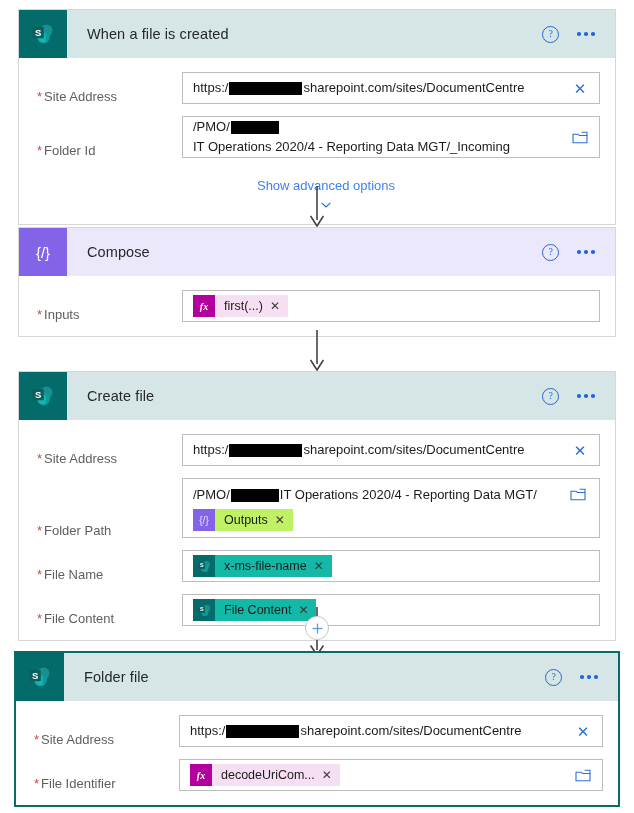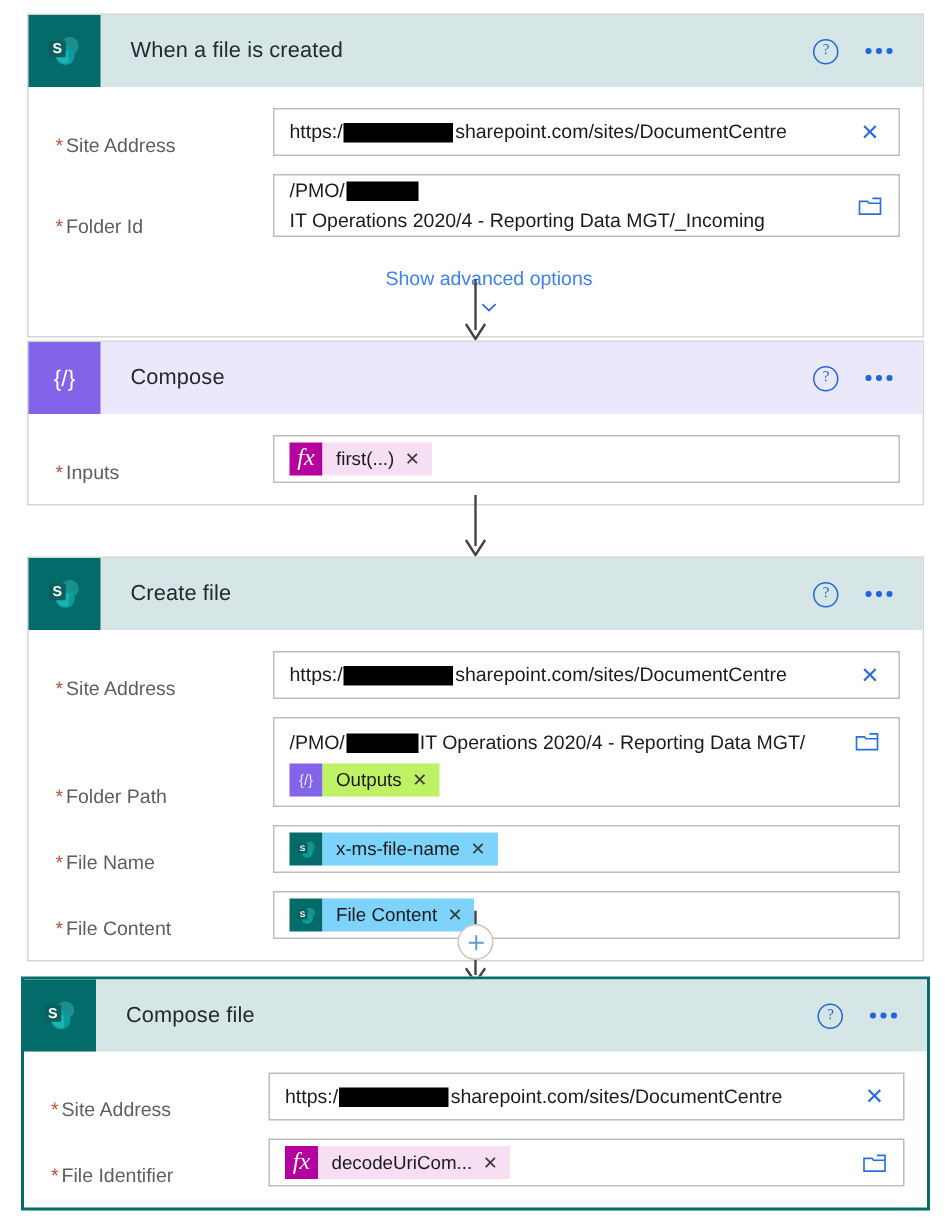--- a/index.html
+++ b/index.html
@@ -186,7 +186,7 @@
     justify-content: center;
   }
   .token-ico.fx   { background: #b4009e; color:#fff; font-style: italic;
-                    font-family:"Liberation Serif", serif; font-size: 16px; font-weight: 400;}
+                    font-family:"Liberation Serif", serif; font-size: 10px; font-weight: 700;}
   .token-ico.sp   { background: #046b6b; }
   .token-ico.comp { background: #8364e8; color: #e4defb; font-size: 10px; }
   .token-body {

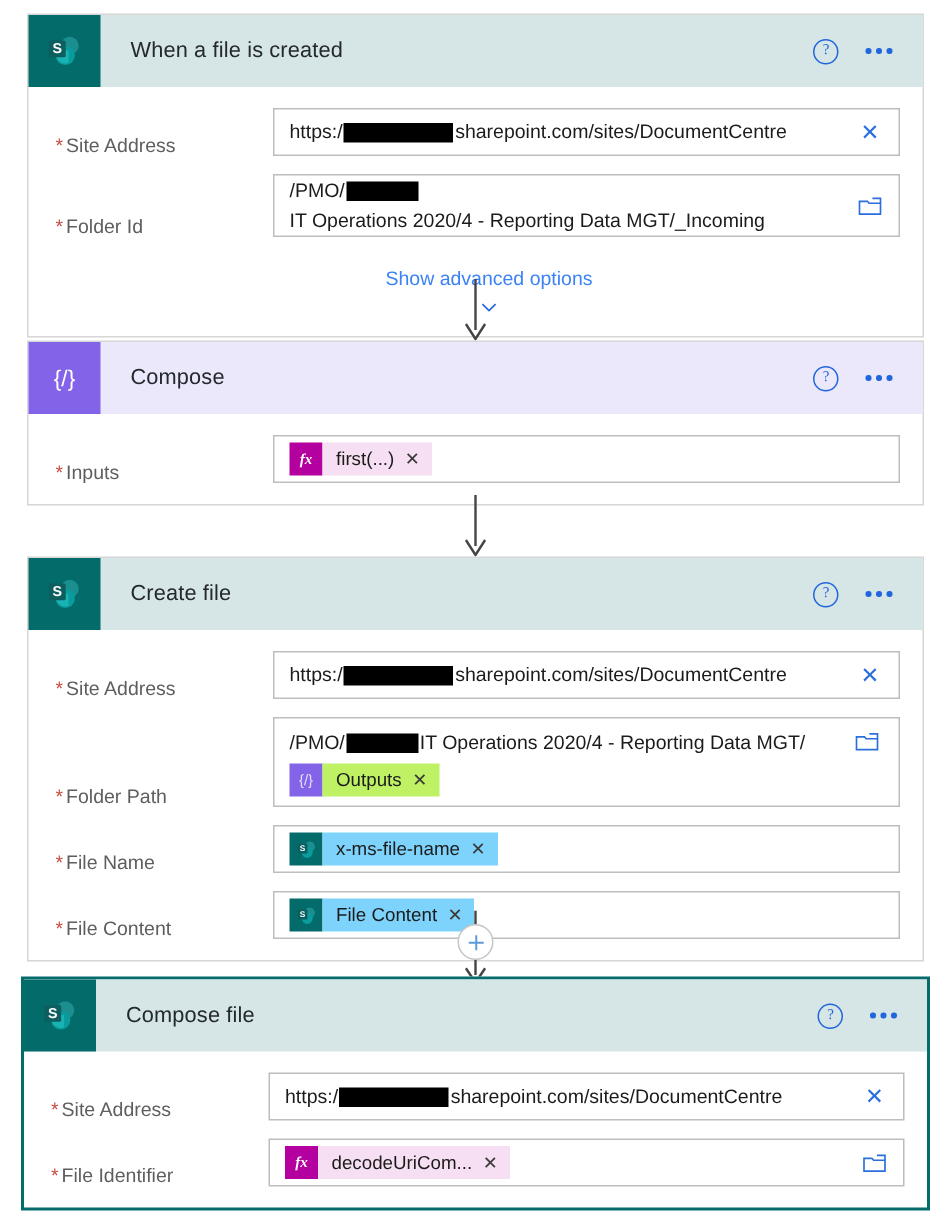--- a/index.html
+++ b/index.html
@@ -199,7 +199,7 @@
     white-space: nowrap;
   }
   .token.fx   .token-body { background: #f6dff2; }
-  .token.sp   .token-body { background: #7dd3fc; }
+  .token.sp   .token-body { background: #14b8a6; }
   .token.comp .token-body { background: #bef264; }
   .token-x { color: #3b3a39; font-size: 12px; }
 

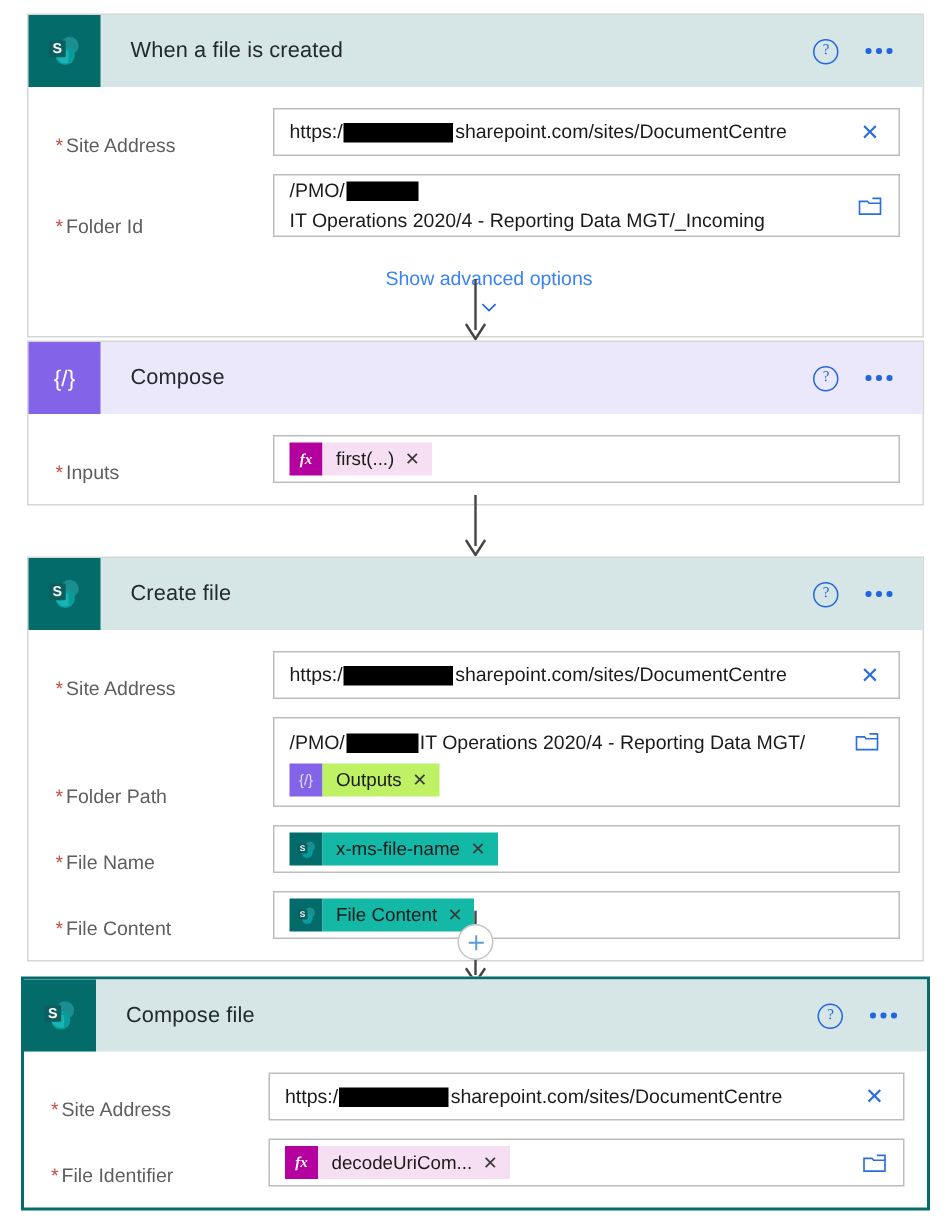--- a/index.html
+++ b/index.html
@@ -500,7 +500,7 @@
           <text x="8.2" y="14.6" font-family="Liberation Sans, sans-serif" font-size="9.5" font-weight="700" fill="#ffffff" text-anchor="middle">S</text>
         </svg>
       </div>
-      <div class="card-title">Compose file</div>
+      <div class="card-title">Folder file</div>
       <div class="header-actions">
         <div class="help-icon">?</div>
         <div class="ellipsis-icon">

